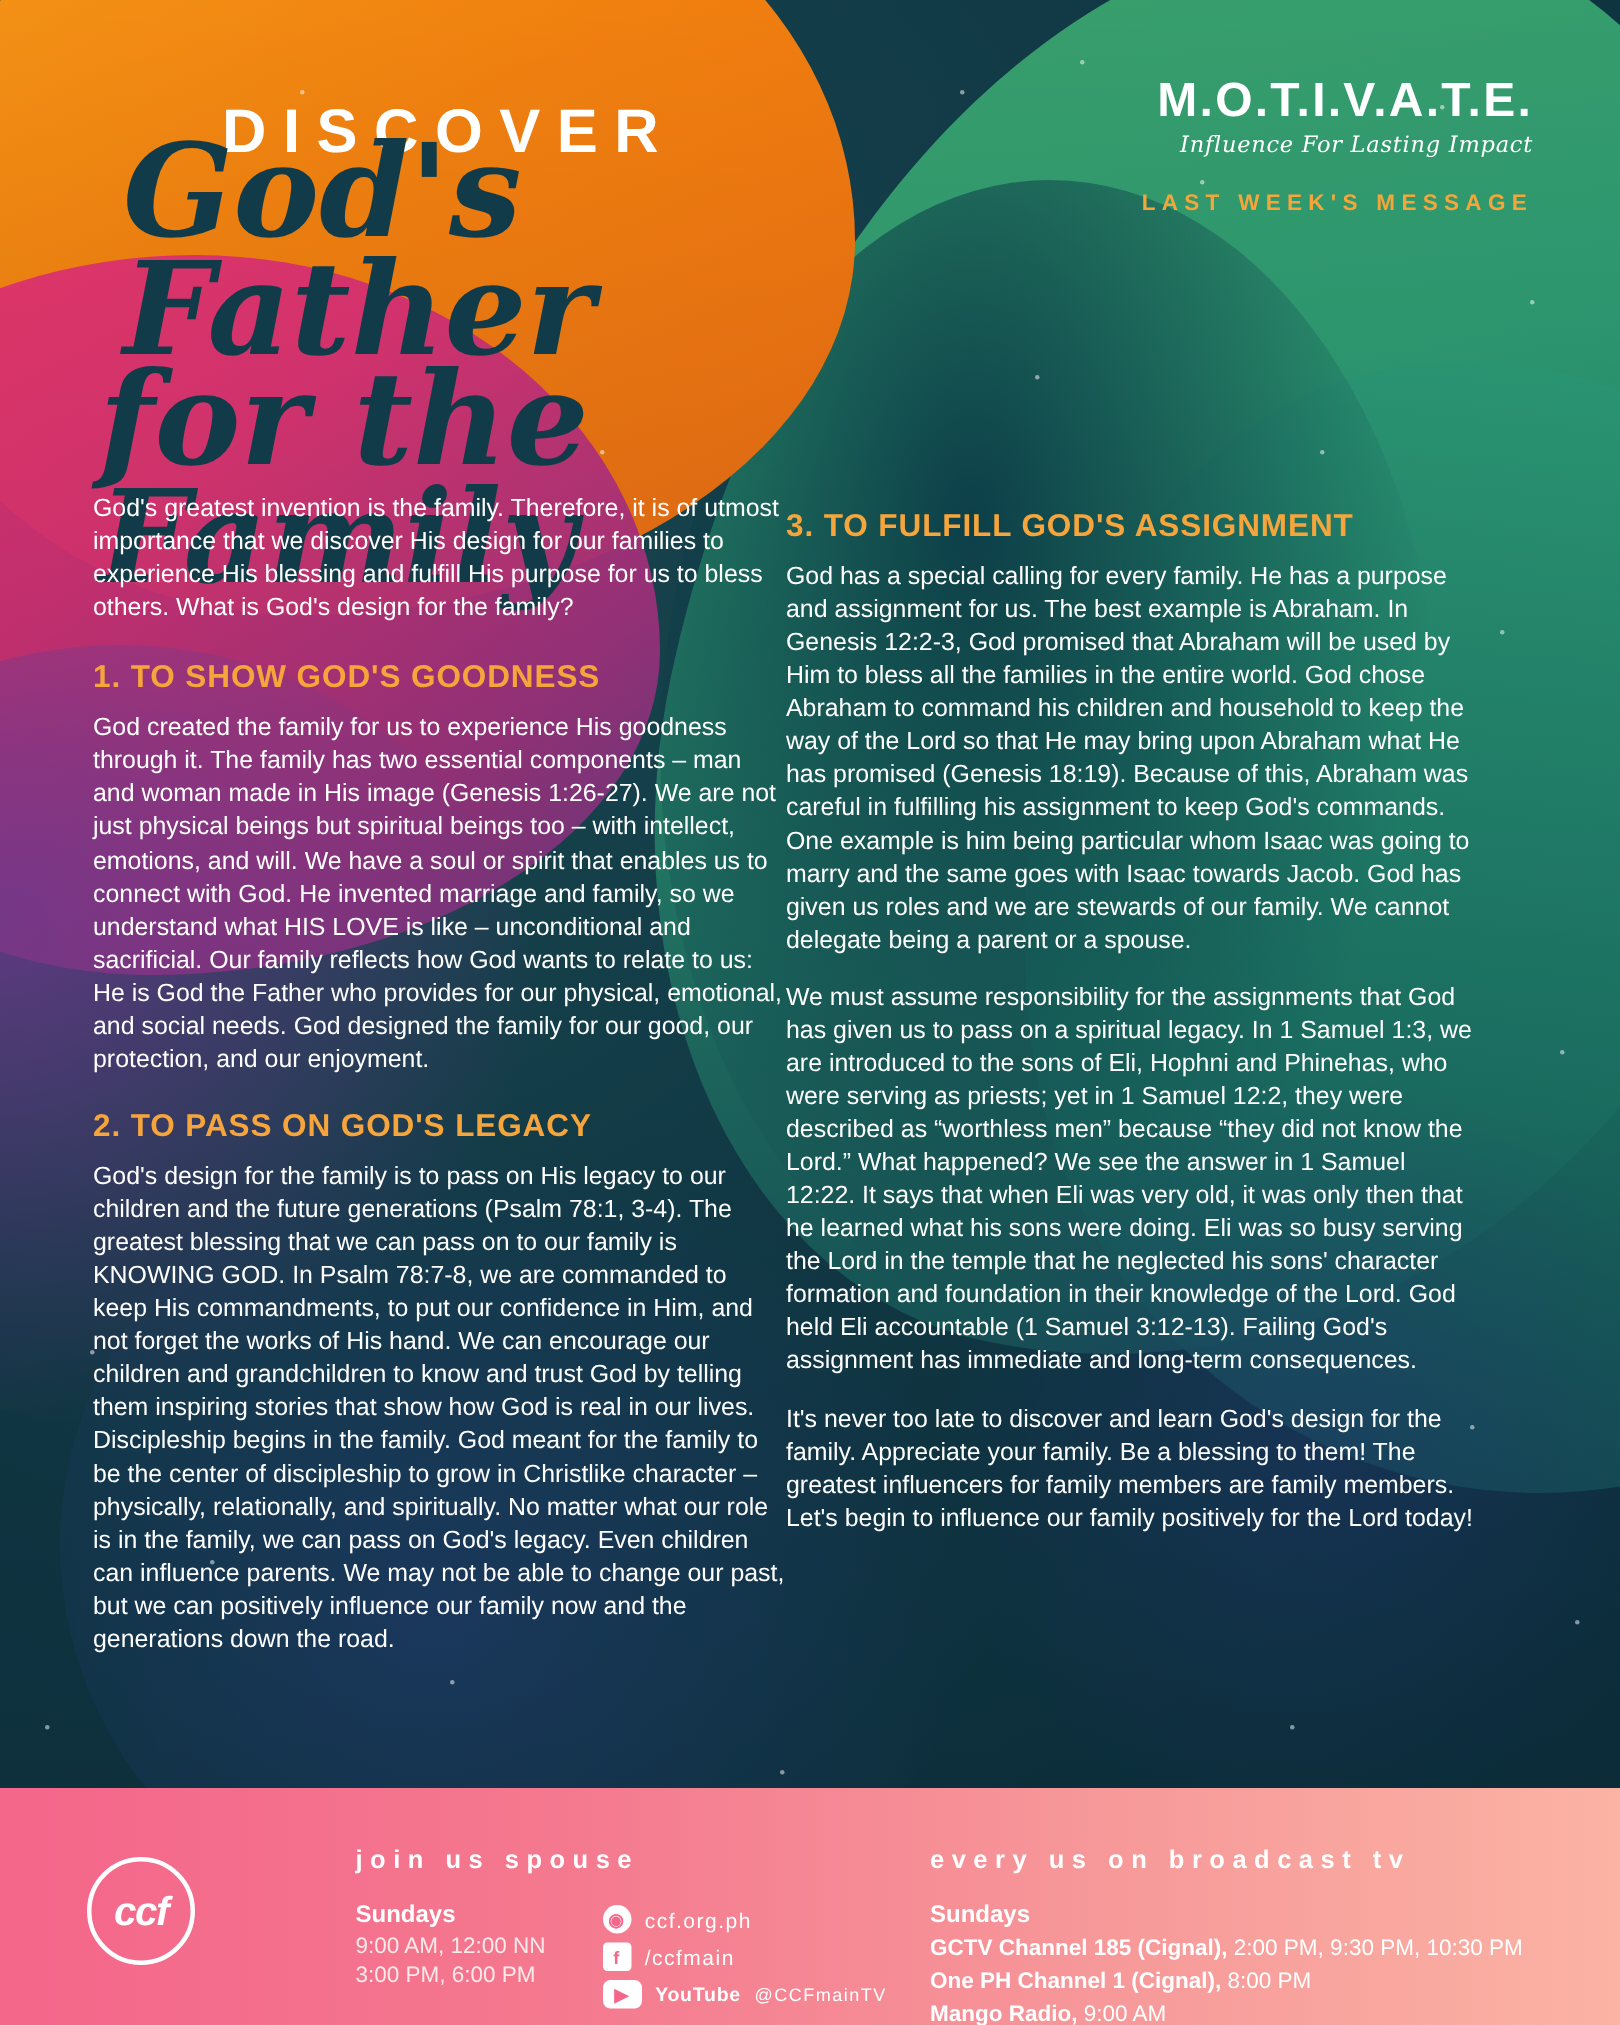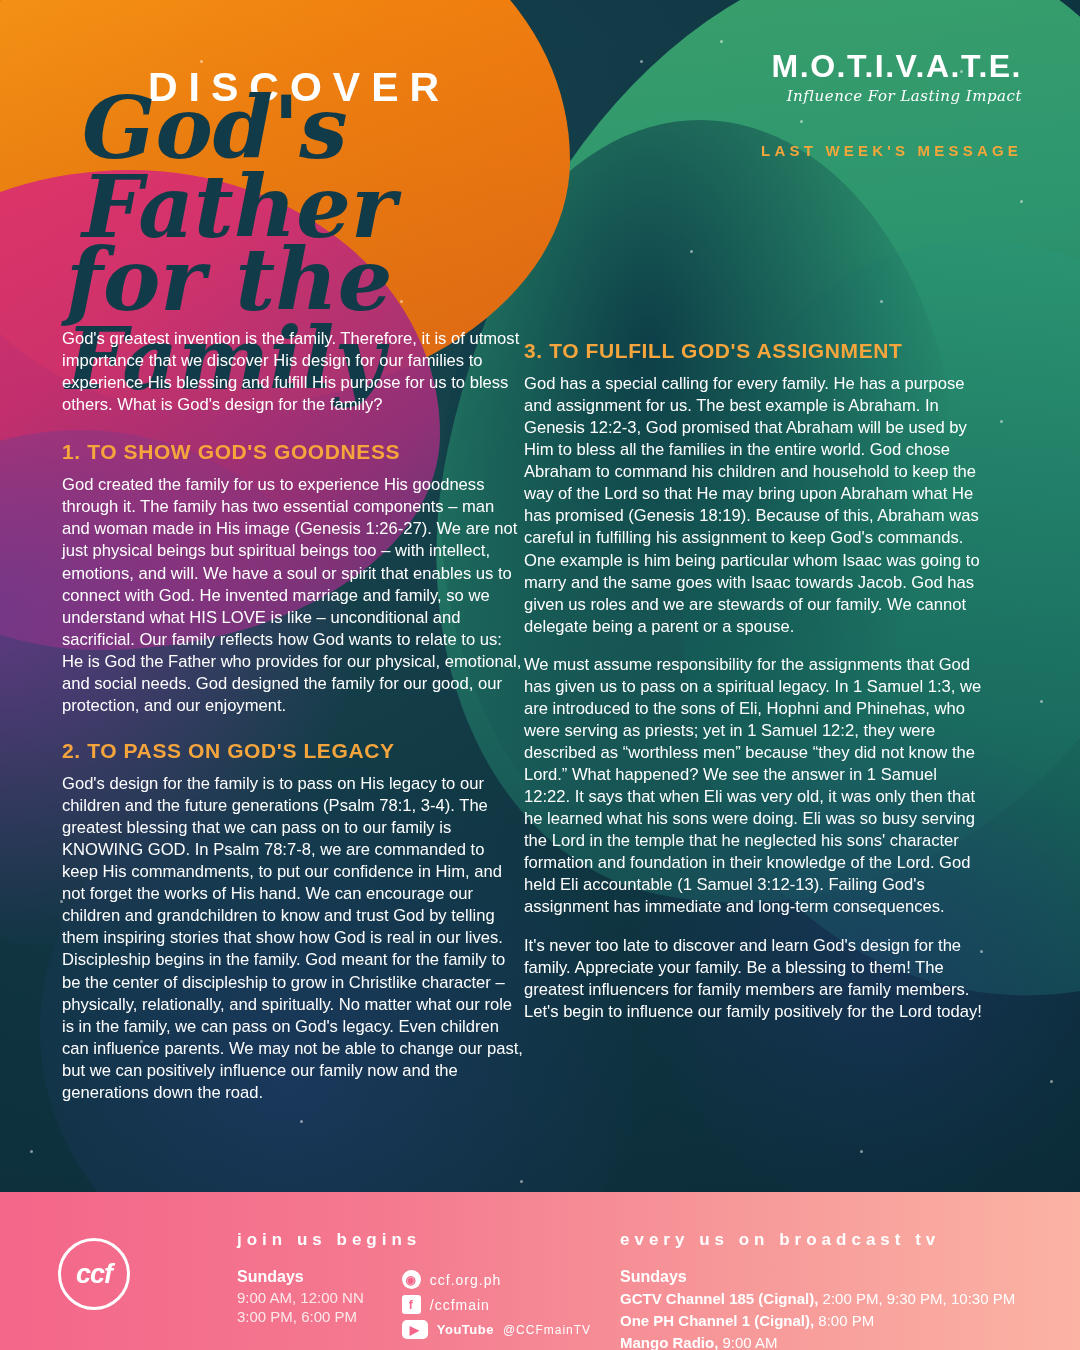--- a/index.html
+++ b/index.html
@@ -162,7 +162,7 @@
     letter-spacing: .5px;
   }
   .lastweek {
-    margin-top: 37px;
+    margin-top: 22px;
     font-size: 15px;
     font-weight: bold;
     letter-spacing: 4.2px;

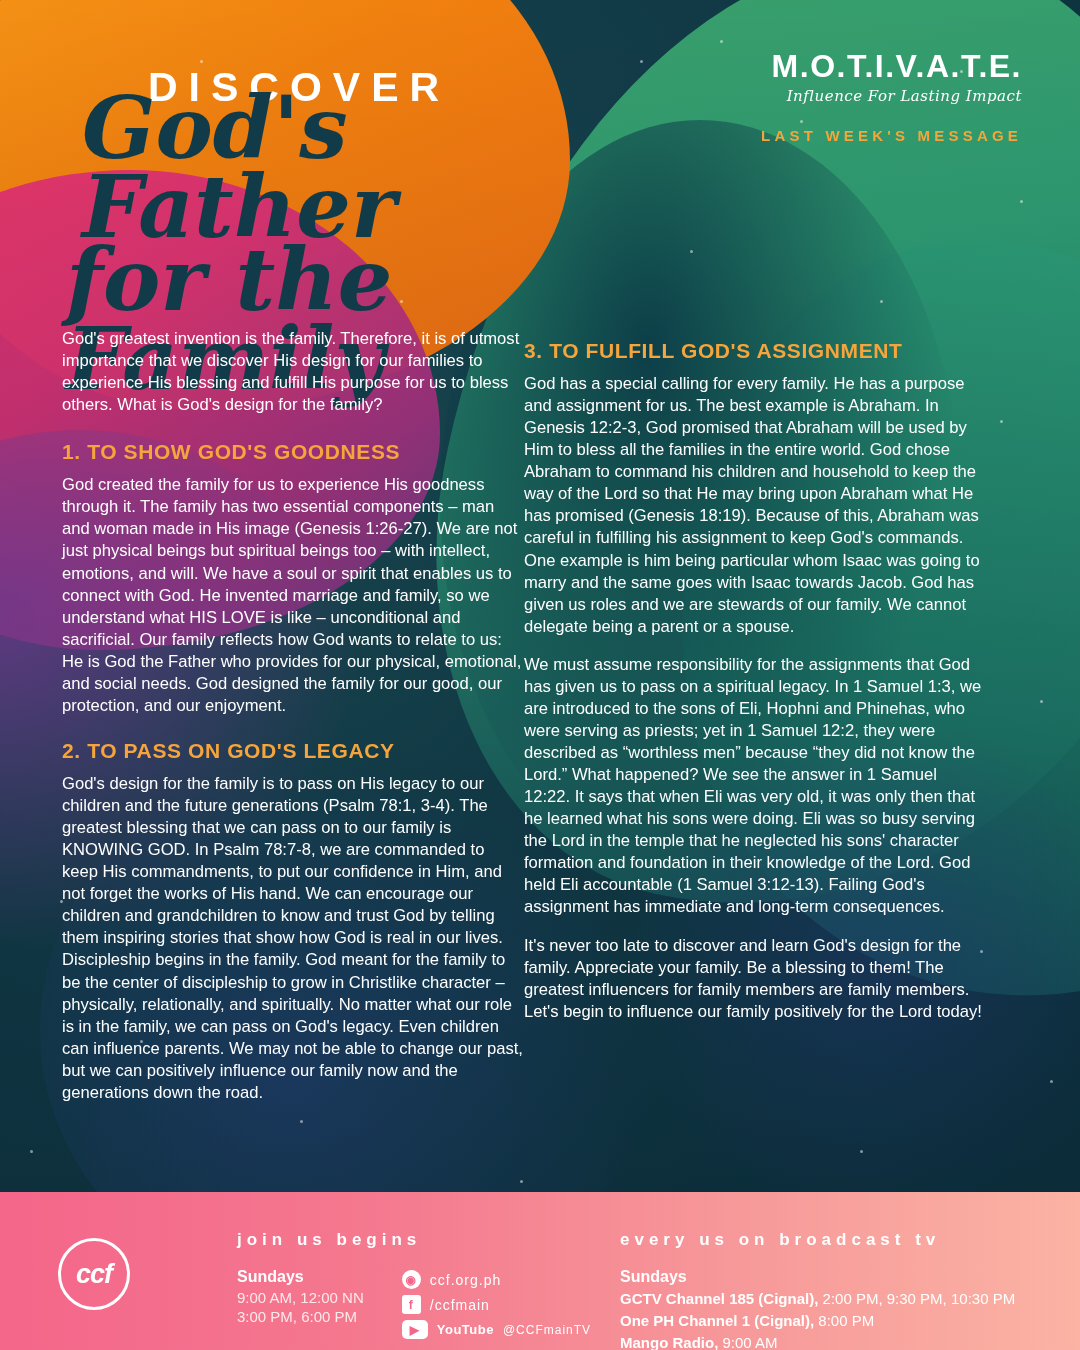--- a/index.html
+++ b/index.html
@@ -343,7 +343,7 @@
     <div class="ccf-logo">ccf</div>
 
     <div class="foot-col-online">
-      <div class="foot-head">join us begins</div>
+      <div class="foot-head">join us spouse</div>
       <div class="online-flex">
         <div>
           <div class="foot-strong">Sundays</div>

